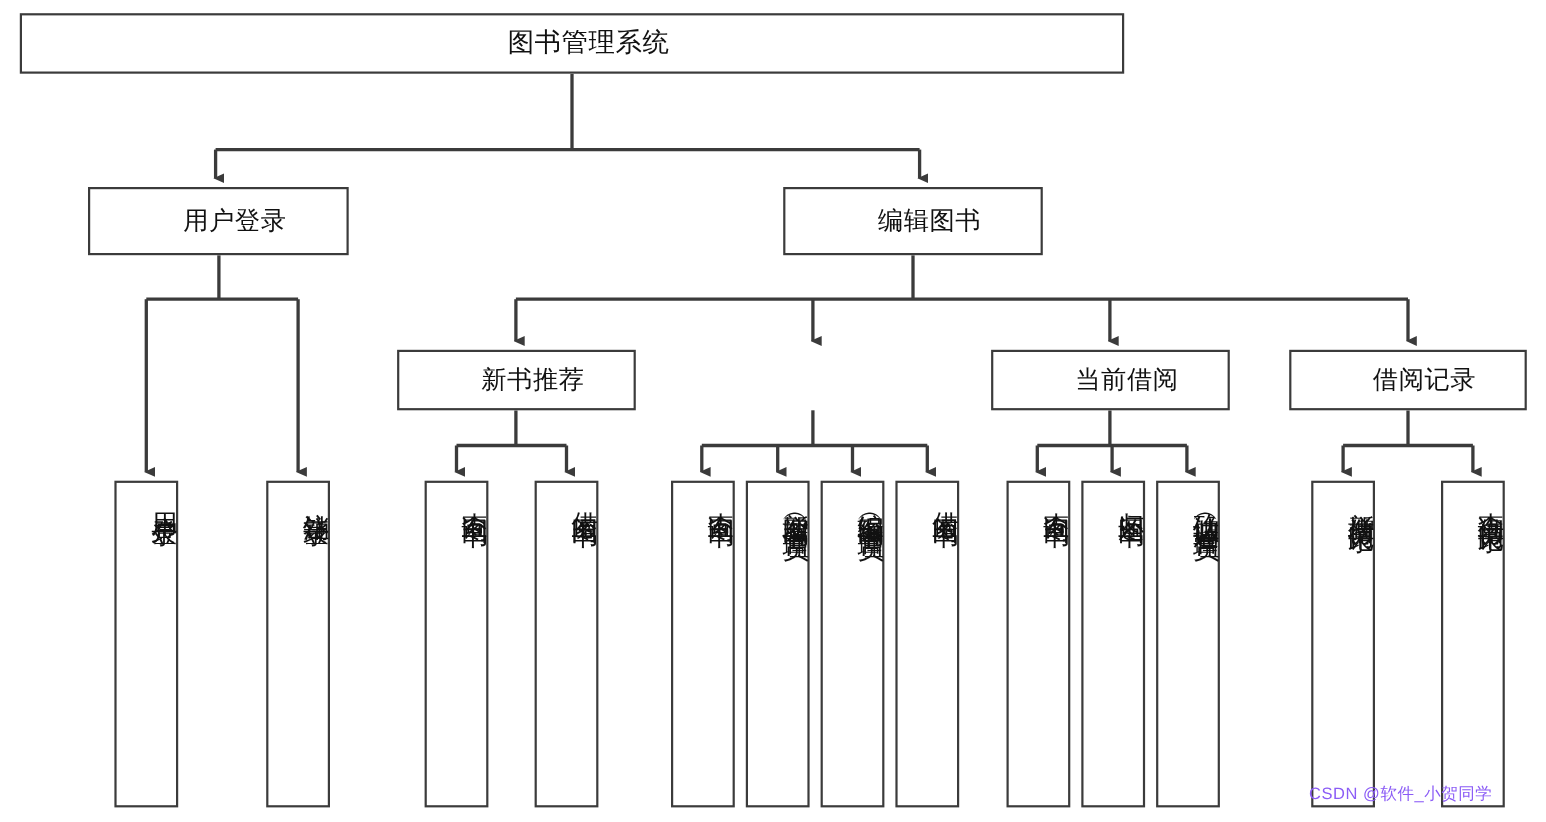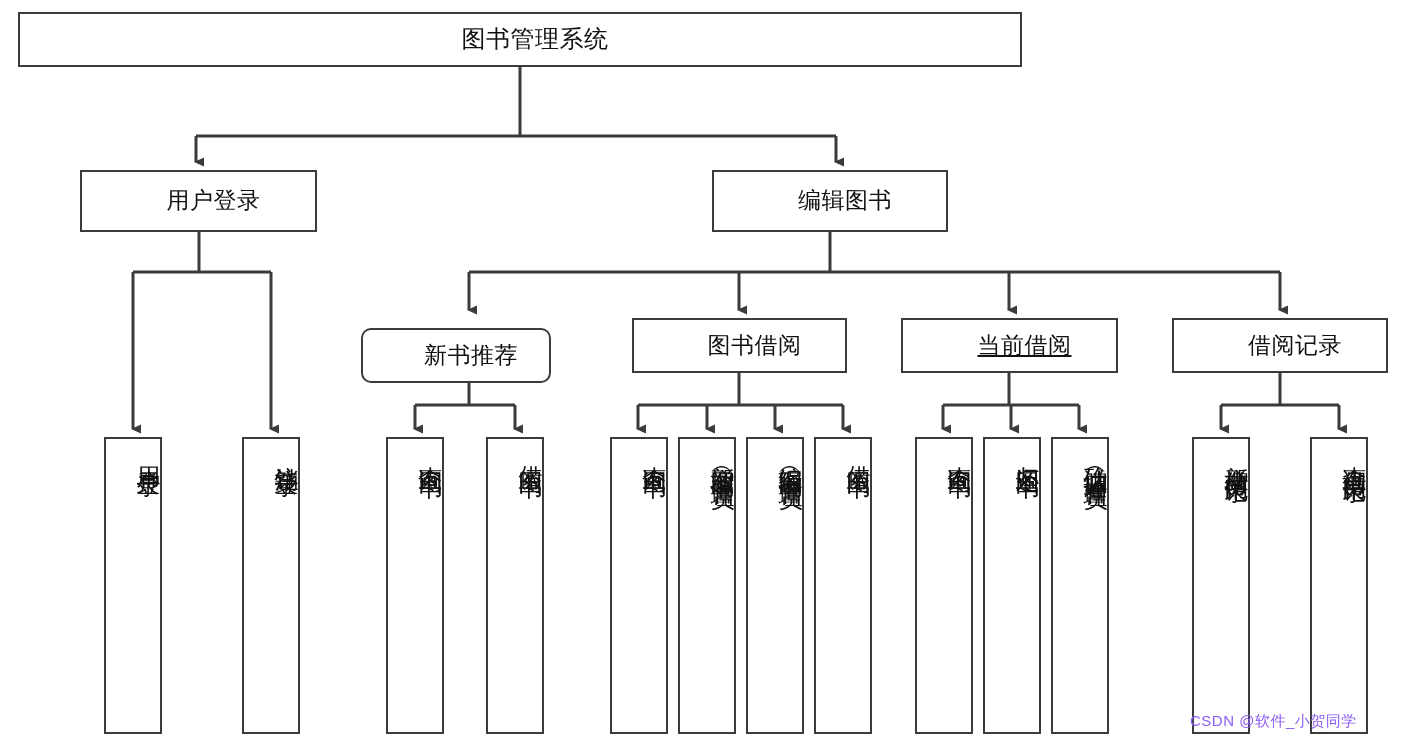--- a/index.html
+++ b/index.html
@@ -133,7 +133,7 @@
     <span class="node-label">编辑图书</span>
   </div>
 
-  <div class="node horizontal" style="left:361px; top:328px; width:190px; height:55px;border-radius:10px;">
+  <div class="node horizontal" style="left:361px; top:318px; width:217px; height:55px;">
     <span class="node-label">新书推荐</span>
   </div>
   <div class="node horizontal" style="left:632px; top:318px; width:215px; height:55px;">

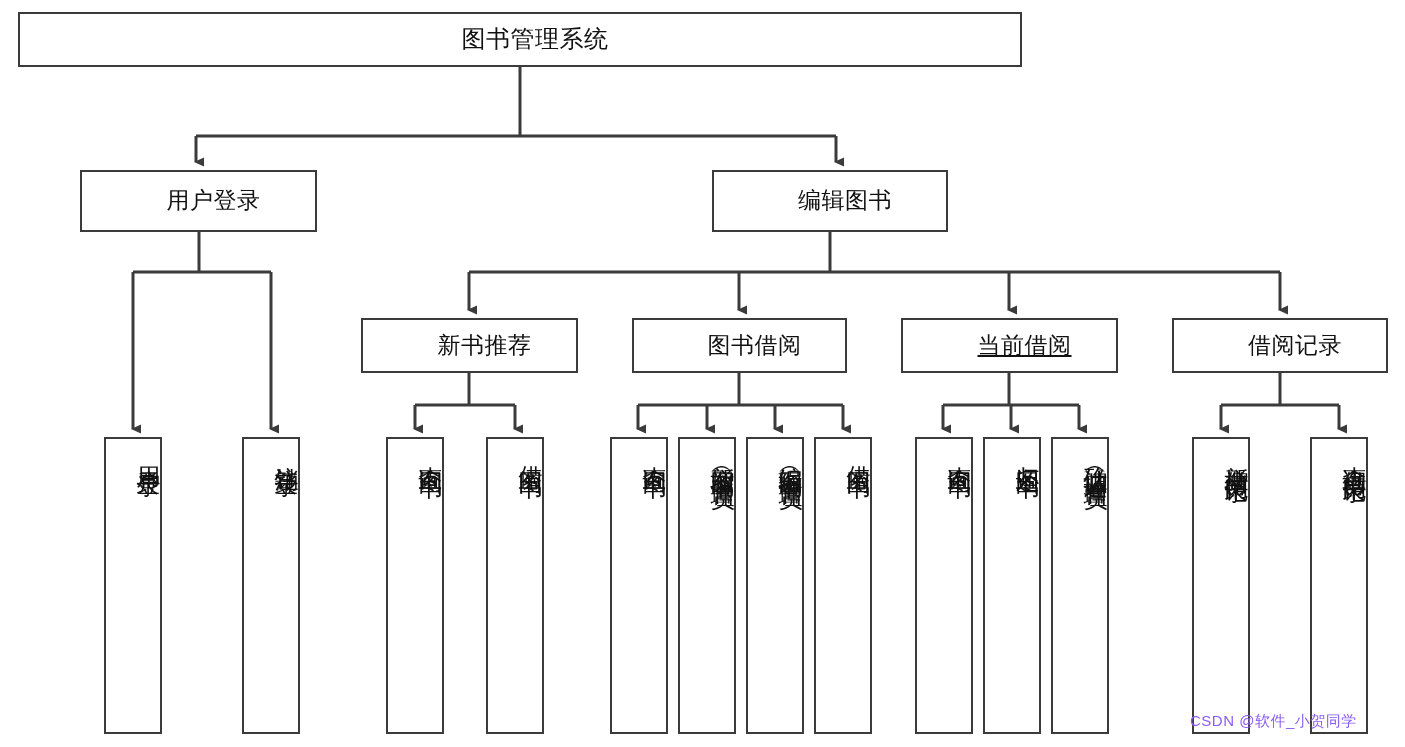--- a/index.html
+++ b/index.html
@@ -136,9 +136,6 @@
   <div class="node horizontal" style="left:361px; top:318px; width:217px; height:55px;">
     <span class="node-label">新书推荐</span>
   </div>
-  <div class="node horizontal" style="left:632px; top:318px; width:215px; height:55px;">
-    <span class="node-label">图书借阅</span>
-  </div>
   <div class="node horizontal" style="left:901px; top:318px; width:217px; height:55px;text-decoration:underline;">
     <span class="node-label">当前借阅</span>
   </div>

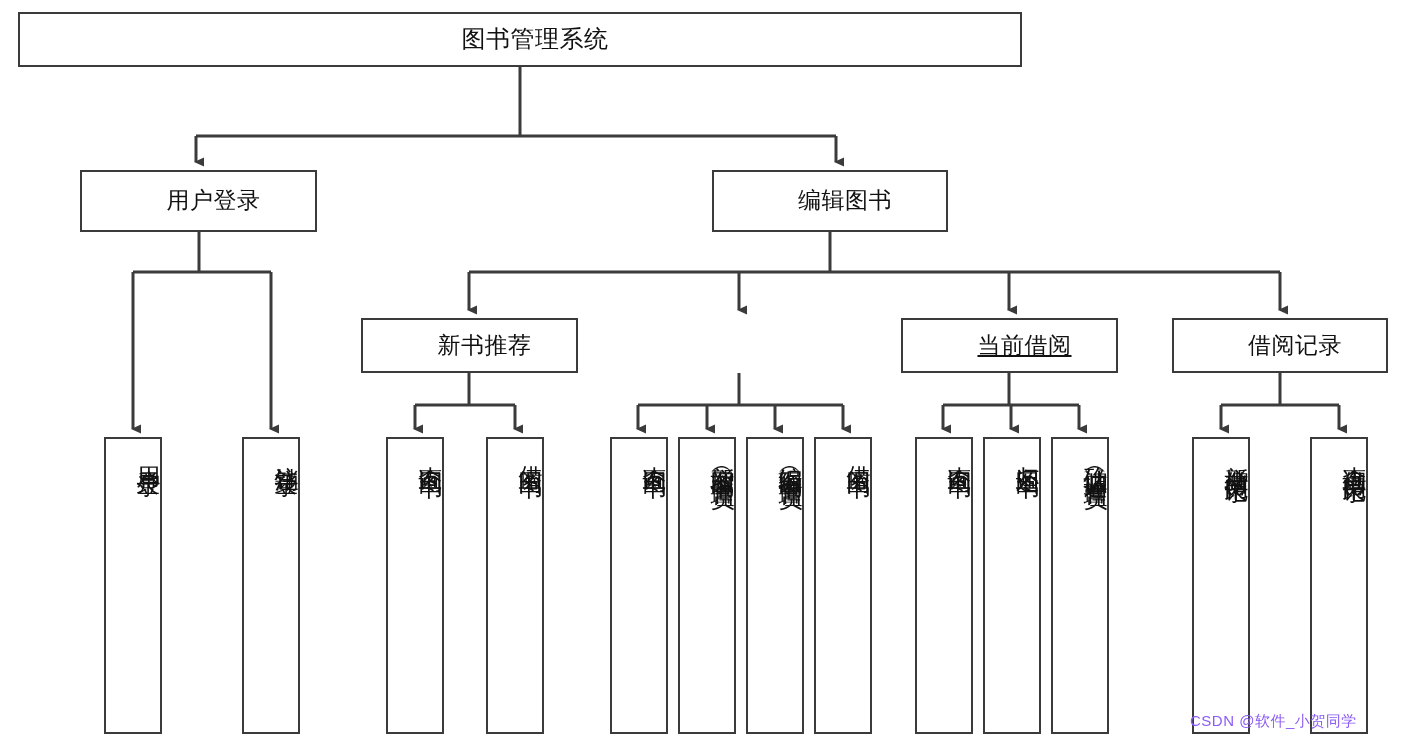--- a/index.html
+++ b/index.html
@@ -136,7 +136,7 @@
   <div class="node horizontal" style="left:361px; top:318px; width:217px; height:55px;">
     <span class="node-label">新书推荐</span>
   </div>
-  <div class="node horizontal" style="left:901px; top:318px; width:217px; height:55px;text-decoration:underline;">
+  <div class="node horizontal" style="left:901px; top:318px; width:217px; height:55px;">
     <span class="node-label">当前借阅</span>
   </div>
   <div class="node horizontal" style="left:1172px; top:318px; width:216px; height:55px;">

